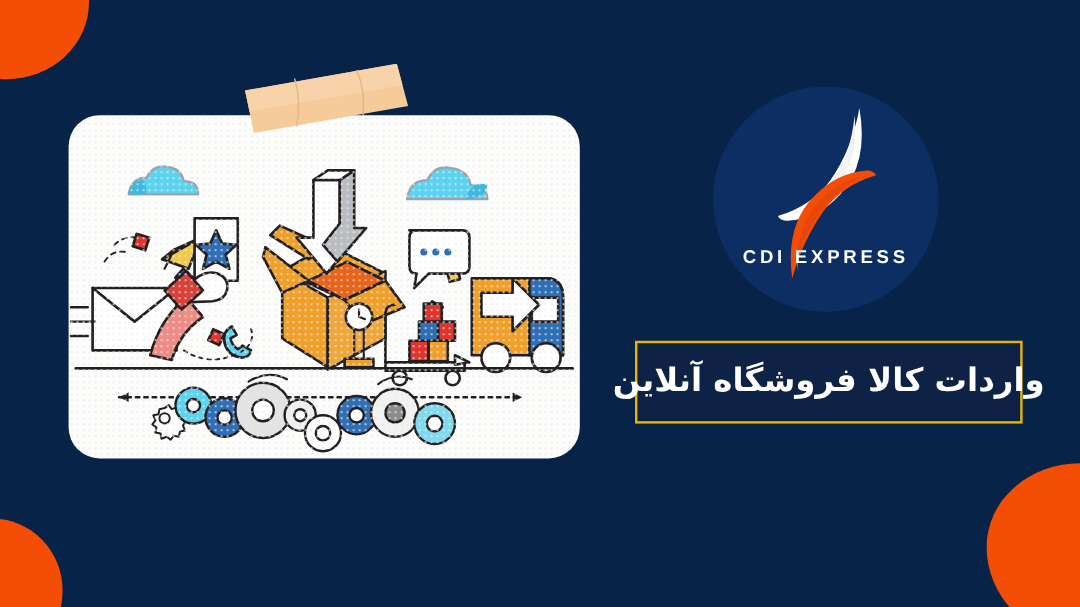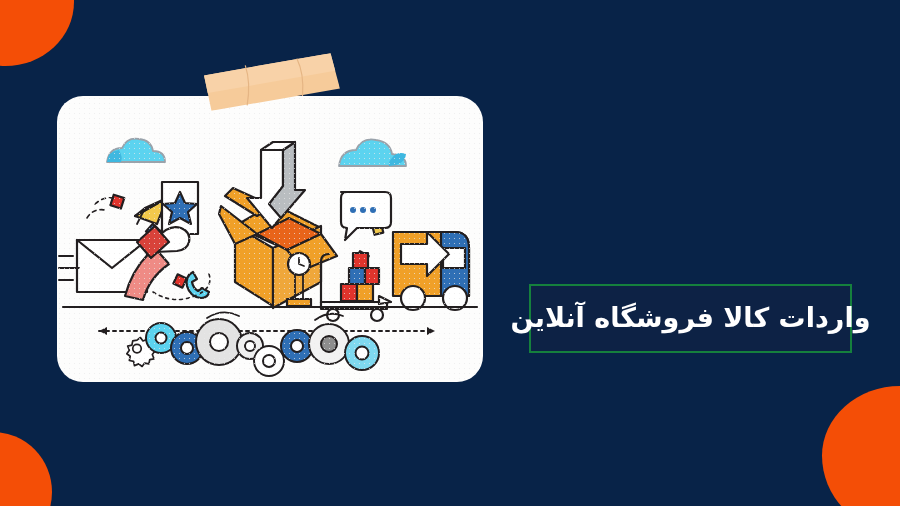--- a/index.html
+++ b/index.html
@@ -247,6 +247,16 @@
     </svg>
   </div>
 
+  <div id="logo-wrap">
+    <div id="logo-circle"></div>
+    <svg id="logo-mark" viewBox="0 0 136 150">
+      <path d="M96 4 q8 46 -16 72 q-18 20 -44 22 q-6 0 -8 -4 q28 -8 44 -30 q18 -26 24 -60 z" fill="#ffffff"></path>
+      <path d="M92 10 q4 40 -18 62 q-16 18 -38 22 q24 -10 38 -30 q15 -22 18 -54 z" fill="#f2f2f2"></path>
+      <path d="M40 146 q-6 -44 18 -68 q18 -20 44 -22 q6 0 8 4 q-28 8 -44 30 q-18 26 -26 56 z" fill="#f44e06"></path>
+      <path d="M44 140 q-2 -38 20 -60 q16 -16 38 -20 q-24 10 -38 30 q-17 22 -20 50 z" fill="#e8460a"></path>
+    </svg>
+    <div id="logo-text">CDI EXPRESS</div>
+  </div>
 
   <div id="headline-box">
     <span id="headline-text">واردات کالا فروشگاه آنلاین</span>

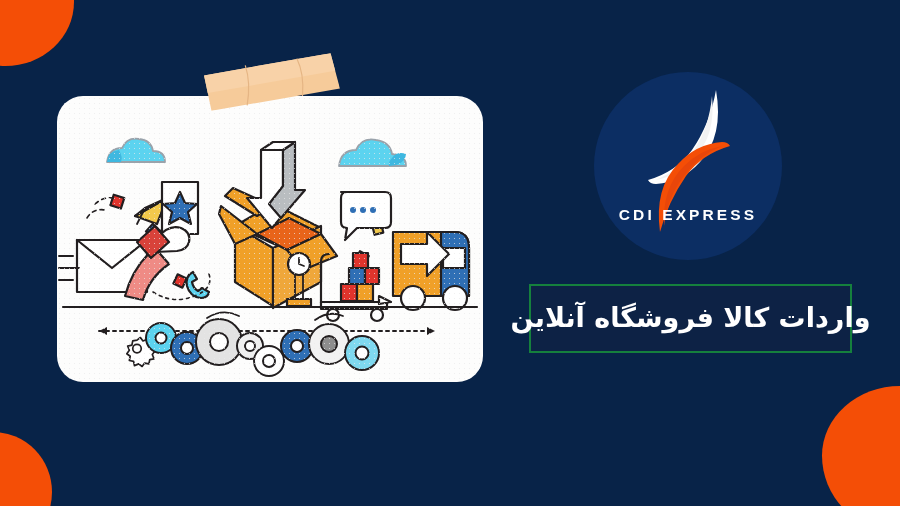--- a/index.html
+++ b/index.html
@@ -63,7 +63,7 @@
   #headline-box{
     position:absolute;left:529px;top:284px;width:323px;height:69px;
     background:#0d2245;
-    border:2px solid #15803d;
+    border:2px solid #eab308;
     box-sizing:border-box;
     display:flex;align-items:center;justify-content:center;
   }

